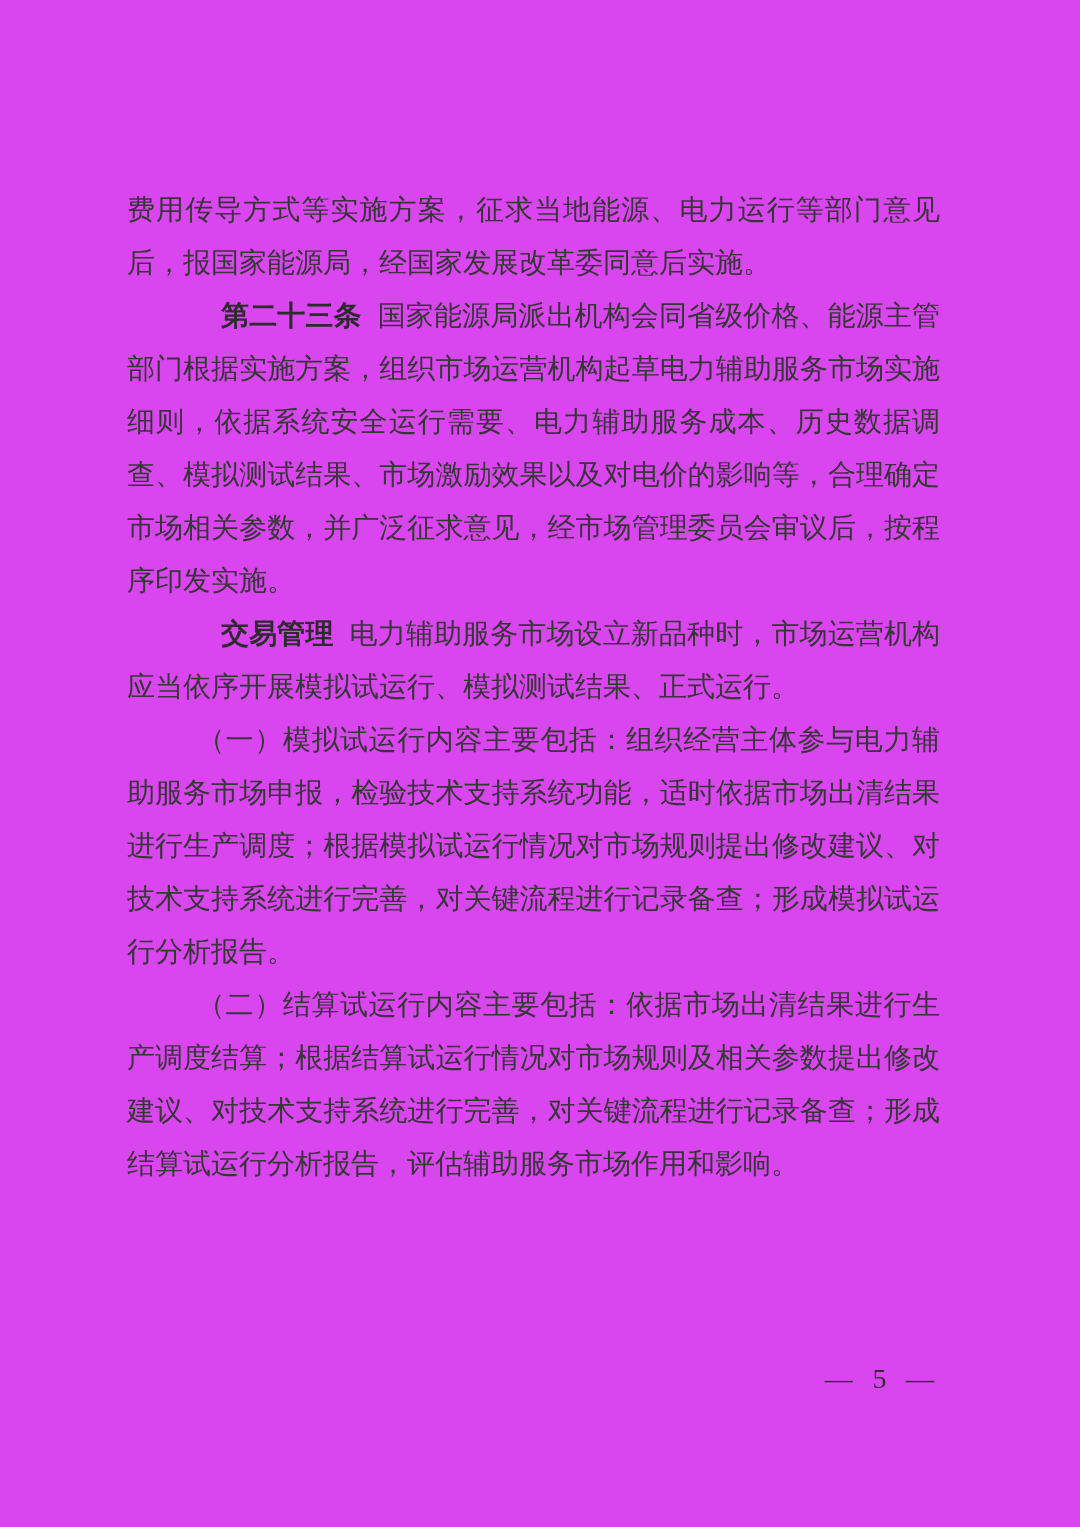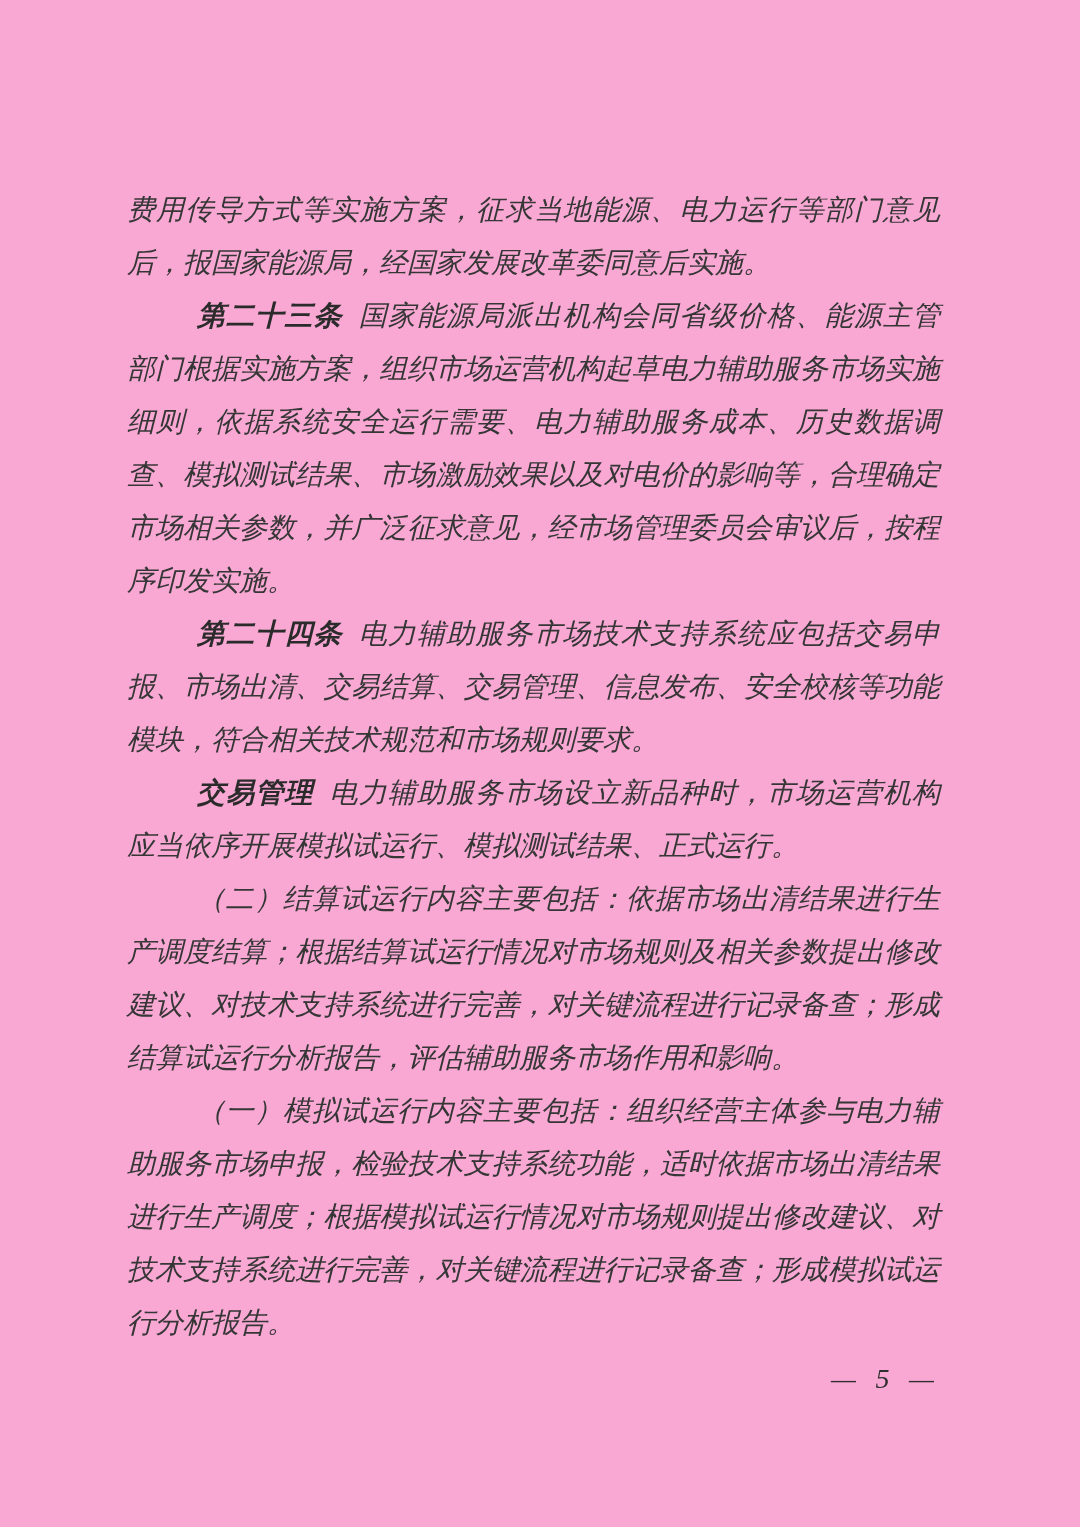--- a/index.html
+++ b/index.html
@@ -11,10 +11,9 @@
     position: relative;
     width: 1080px;
     height: 1527px;
-    background: #f9a8d4;
+    background: #d946ef;
     overflow: hidden;
     font-family: "Liberation Serif", "DejaVu Serif", serif;
-    font-style: italic;
   }
   .content {
     position: absolute;

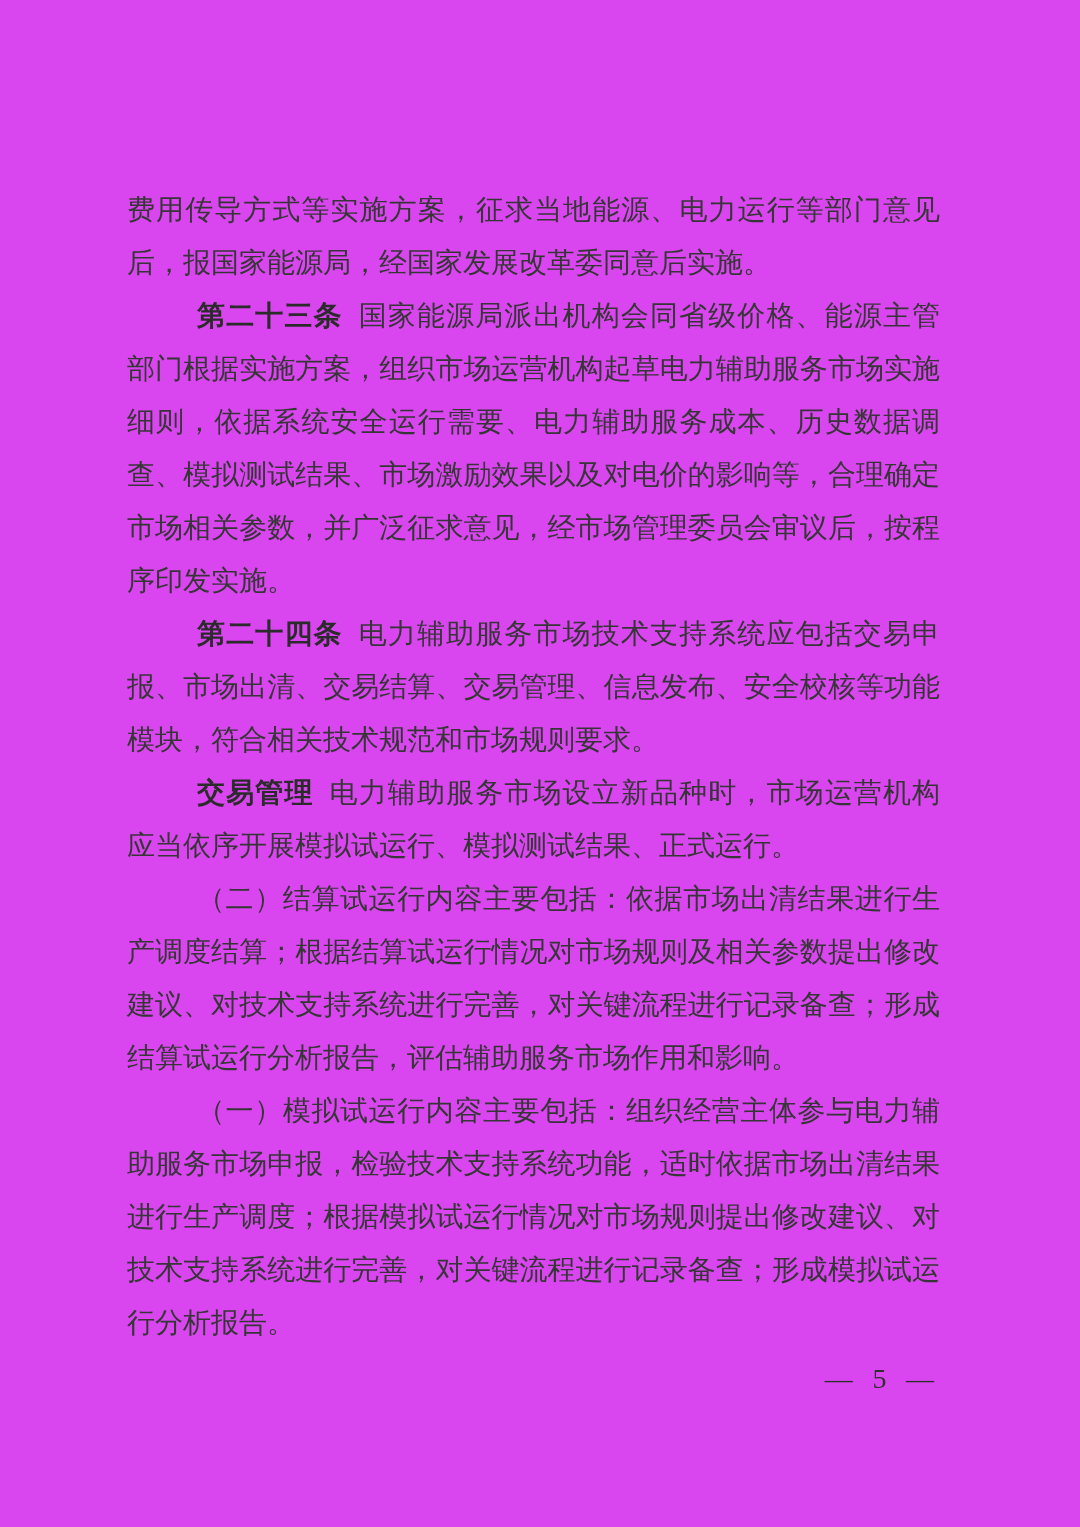--- a/index.html
+++ b/index.html
@@ -37,6 +37,7 @@
     font-weight: 700;
     color: #2b2b2b;
     margin-right: 16px;
+    margin-left: 24px;
   }
   .page-footer {
     position: absolute;

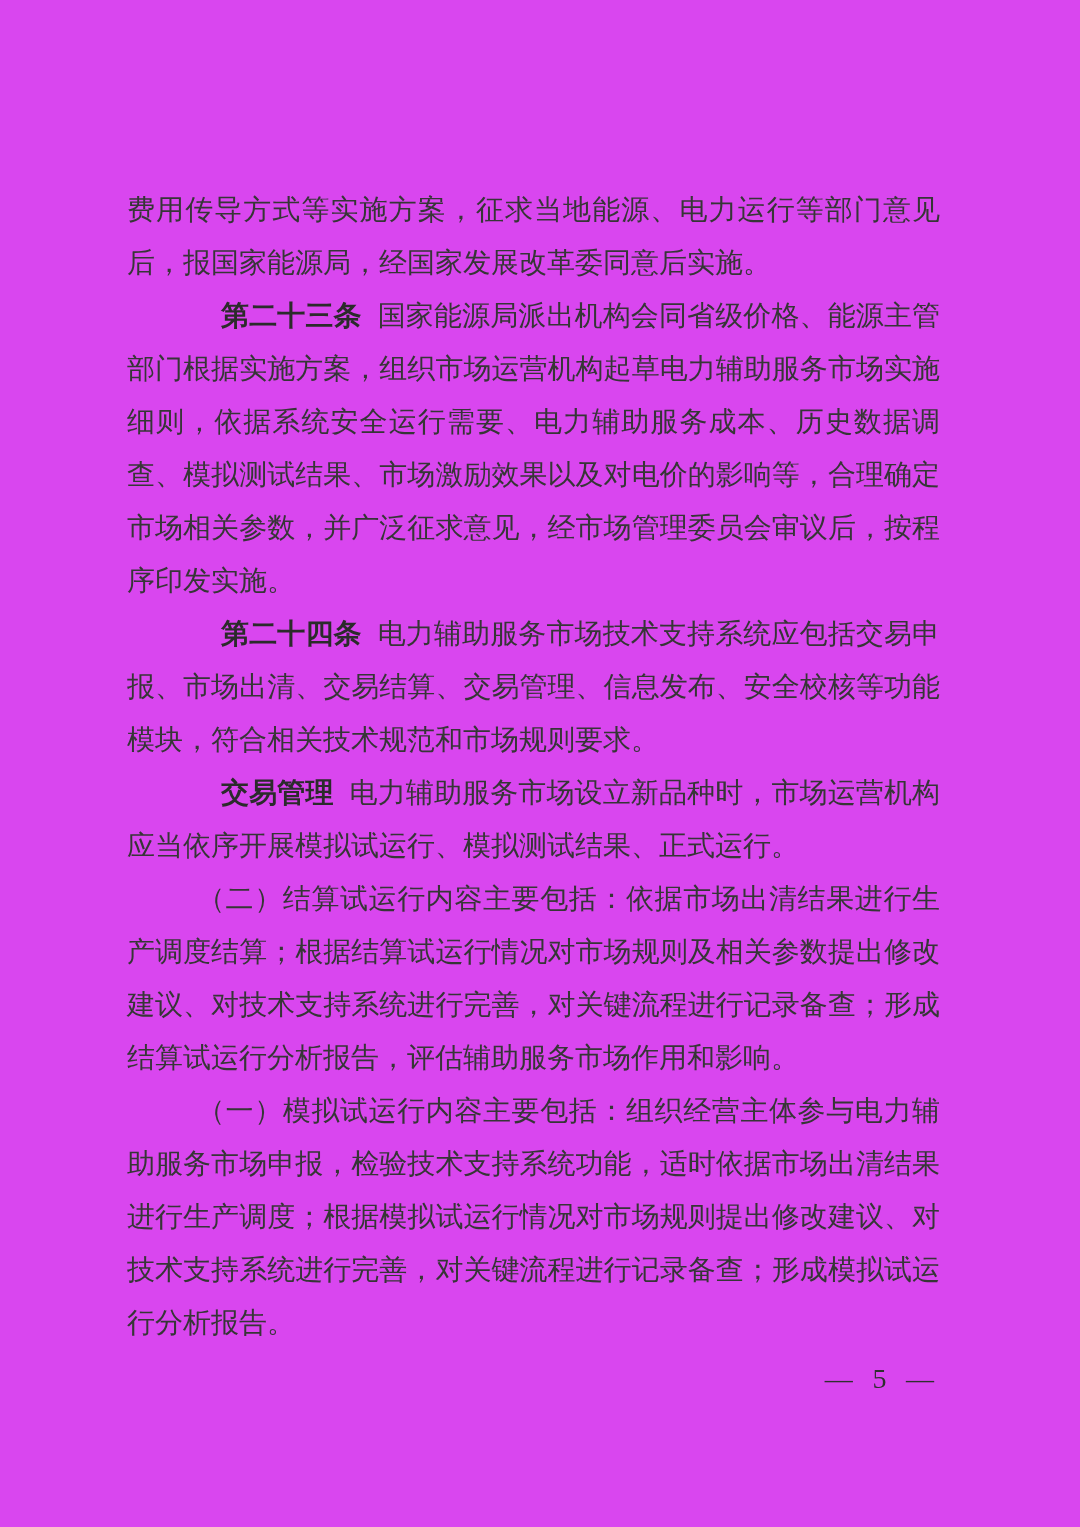--- a/index.html
+++ b/index.html
@@ -63,7 +63,6 @@
 
     <p class="indent"><span class="article-number">第二十三条</span><span>国家能源局派出机构会同省级价格、能源主管部门根据实施方案，组织市场运营机构起草电力辅助服务市场实施细则，依据系统安全运行需要、电力辅助服务成本、历史数据调查、模拟测试结果、市场激励效果以及对电价的影响等，合理确定市场相关参数，并广泛征求意见，经市场管理委员会审议后，按程序印发实施。</span></p>
 
-    <p class="indent"><span class="article-number">第二十四条</span><span>电力辅助服务市场技术支持系统应包括交易申报、市场出清、交易结算、交易管理、信息发布、安全校核等功能模块，符合相关技术规范和市场规则要求。</span></p>
 
     <p class="indent"><span class="article-number">交易管理</span><span>电力辅助服务市场设立新品种时，市场运营机构应当依序开展模拟试运行、模拟测试结果、正式运行。</span></p>
 

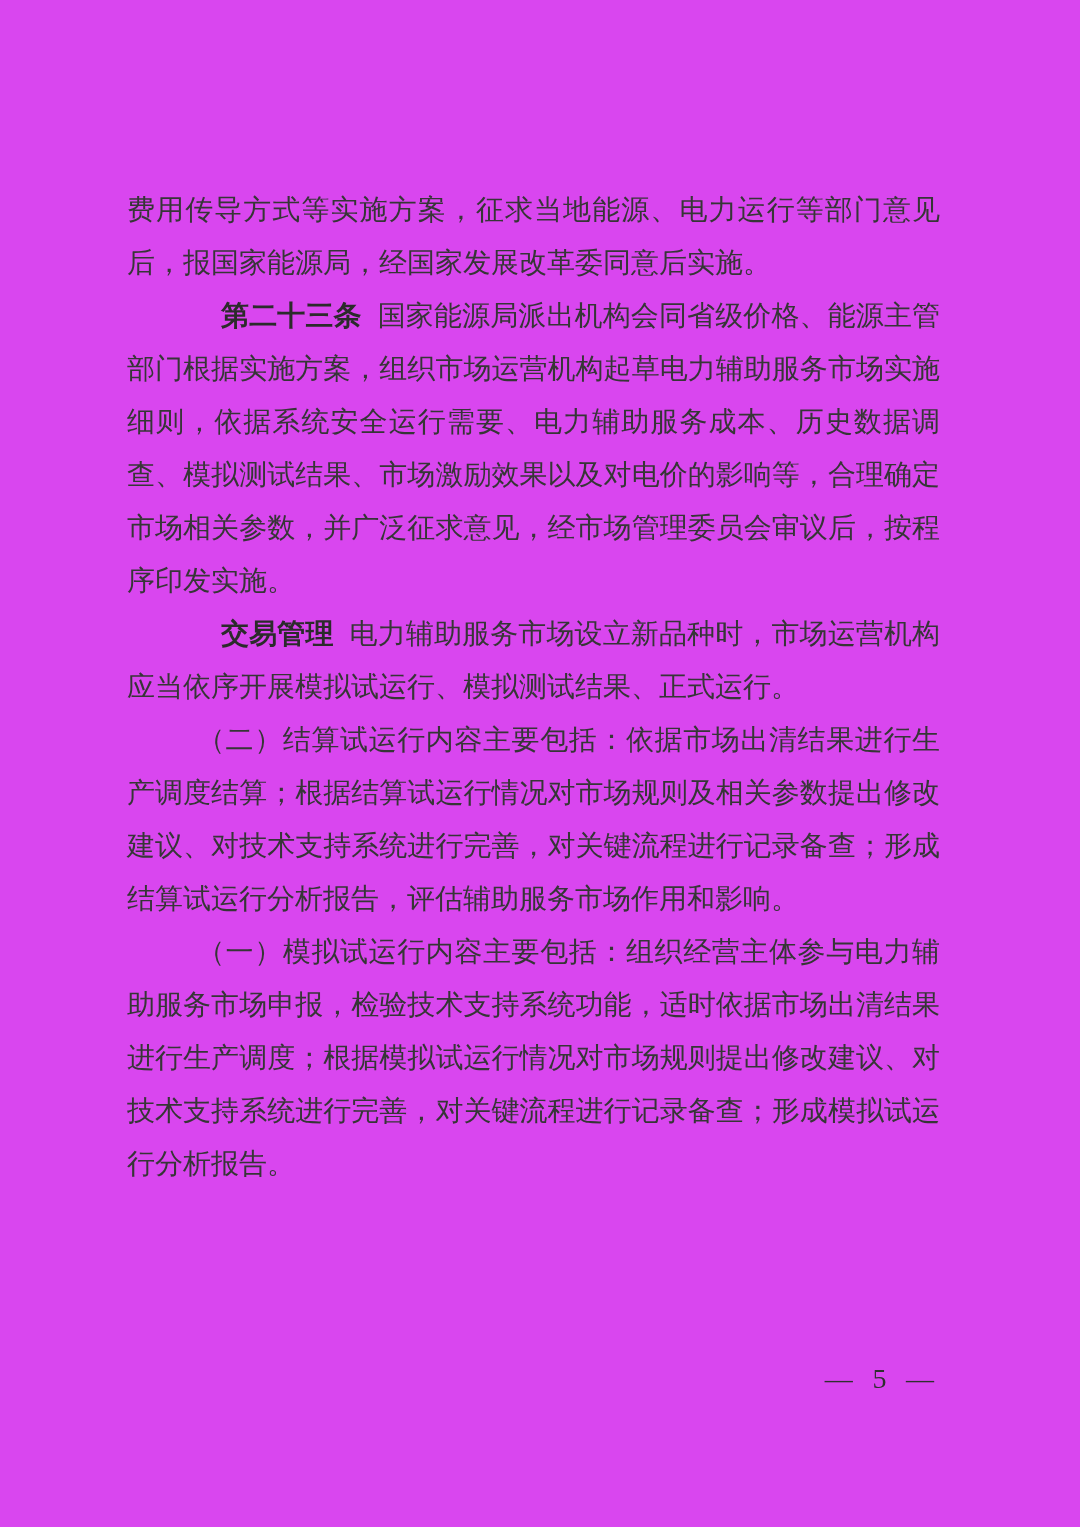--- a/index.html
+++ b/index.html
@@ -66,9 +66,9 @@
 
     <p class="indent"><span class="article-number">交易管理</span><span>电力辅助服务市场设立新品种时，市场运营机构应当依序开展模拟试运行、模拟测试结果、正式运行。</span></p>
 
+    <p class="indent">（一）模拟试运行内容主要包括：组织经营主体参与电力辅助服务市场申报，检验技术支持系统功能，适时依据市场出清结果进行生产调度；根据模拟试运行情况对市场规则提出修改建议、对技术支持系统进行完善，对关键流程进行记录备查；形成模拟试运行分析报告。</p>
+
     <p class="indent">（二）结算试运行内容主要包括：依据市场出清结果进行生产调度结算；根据结算试运行情况对市场规则及相关参数提出修改建议、对技术支持系统进行完善，对关键流程进行记录备查；形成结算试运行分析报告，评估辅助服务市场作用和影响。</p>
-
-    <p class="indent">（一）模拟试运行内容主要包括：组织经营主体参与电力辅助服务市场申报，检验技术支持系统功能，适时依据市场出清结果进行生产调度；根据模拟试运行情况对市场规则提出修改建议、对技术支持系统进行完善，对关键流程进行记录备查；形成模拟试运行分析报告。</p>
 
   </div>
 

